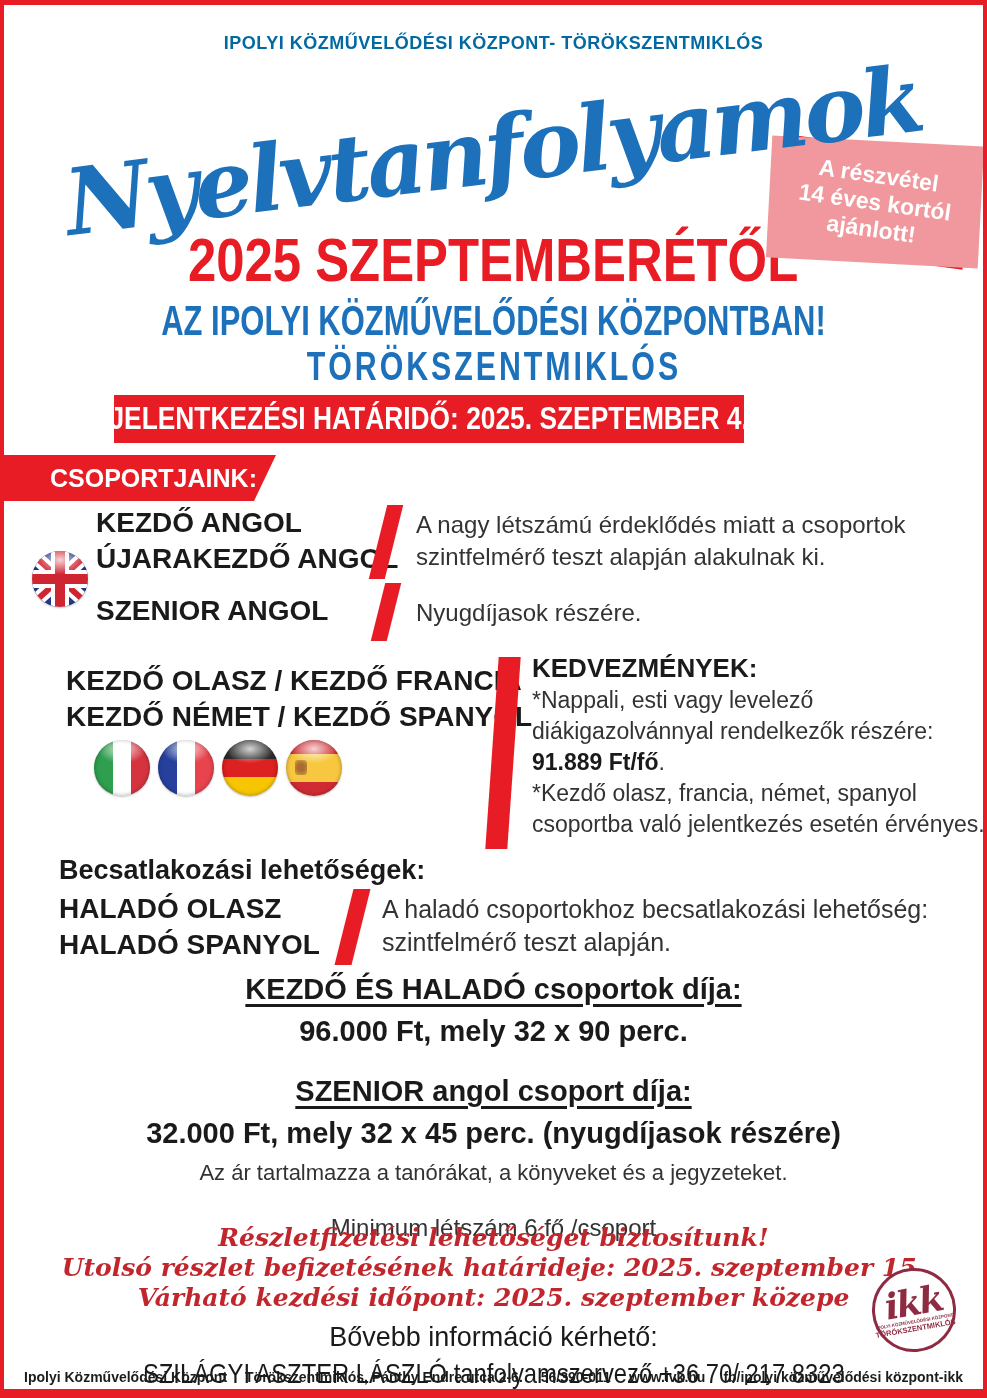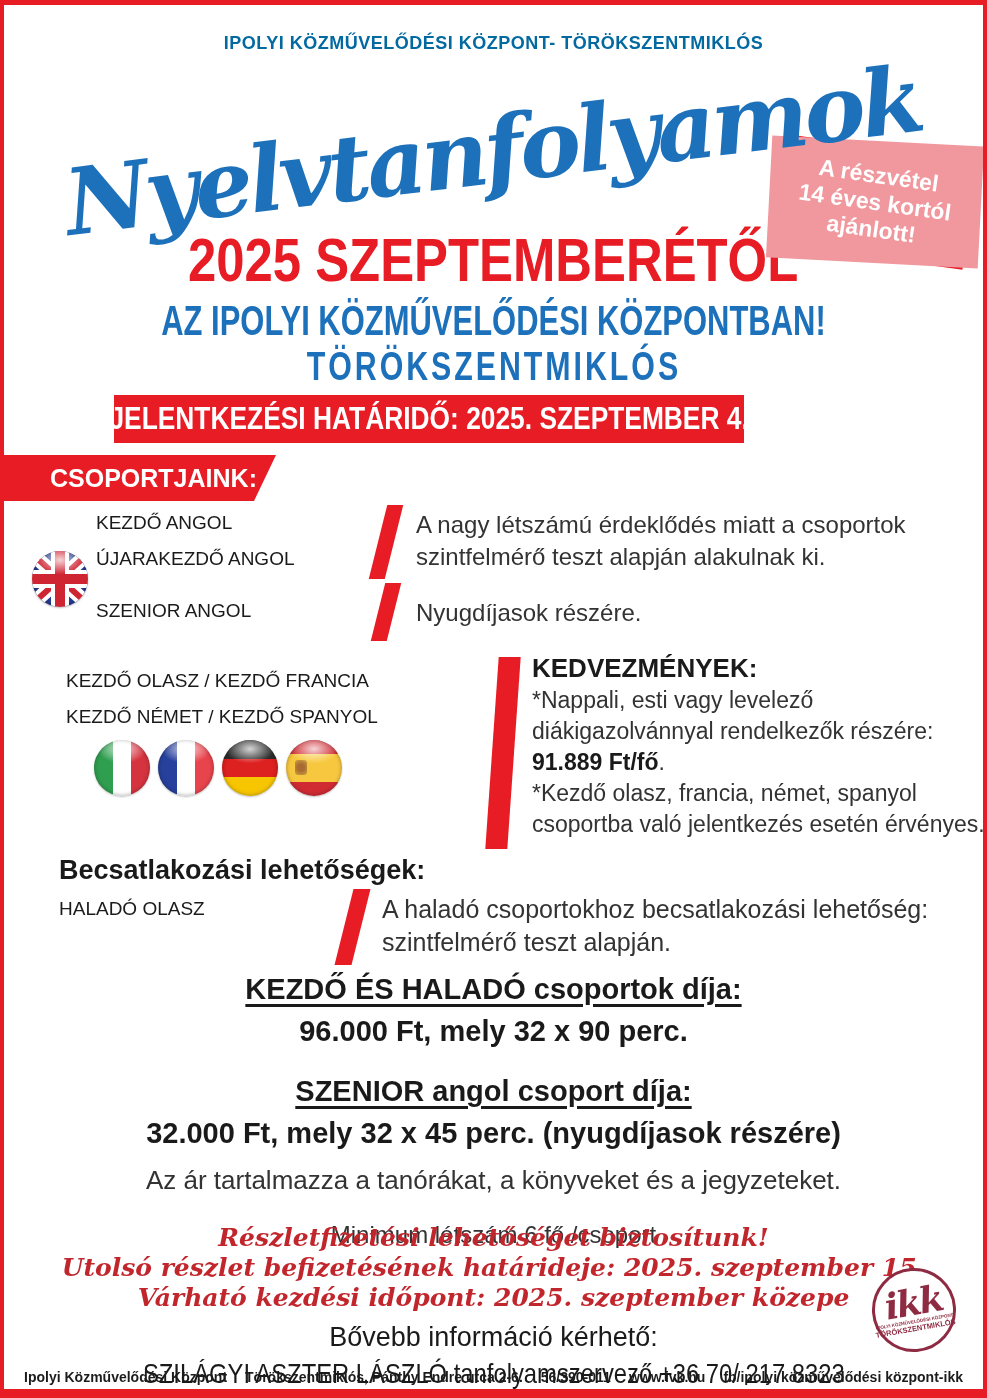--- a/index.html
+++ b/index.html
@@ -94,7 +94,7 @@
   }
 
   
-  .gname{font-weight:400;font-size:19px;line-height:36px;color:var(--ink);}
+  .gname{font-weight:700;font-size:28px;line-height:36px;color:var(--ink);}
   .desc{font-size:24px;line-height:32px;color:var(--body);}
 
   .eng-names{left:92px;top:500px;}

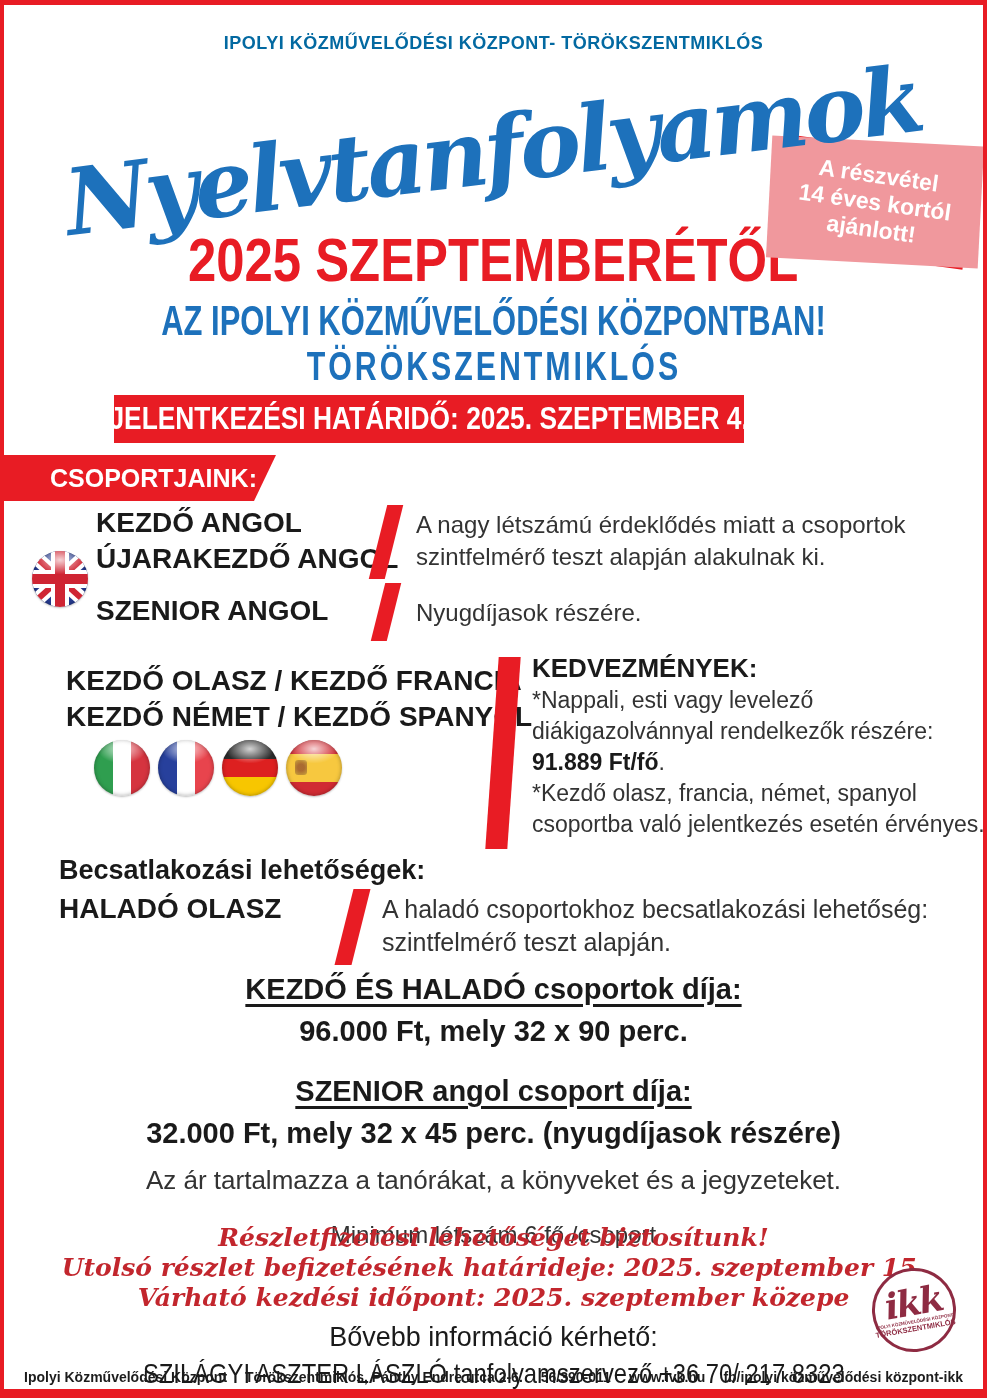--- a/index.html
+++ b/index.html
@@ -253,6 +253,7 @@
   <div class="abs adv-title">Becsatlakozási lehetőségek:</div>
   <div class="abs gname adv-names">
     <div>HALADÓ OLASZ</div>
+    <div>HALADÓ SPANYOL</div>
   </div>
   <div class="abs slash slash3"></div>
   <div class="abs desc adv-desc">A haladó csoportokhoz becsatlakozási lehetőség: szintfelmérő teszt alapján.</div>

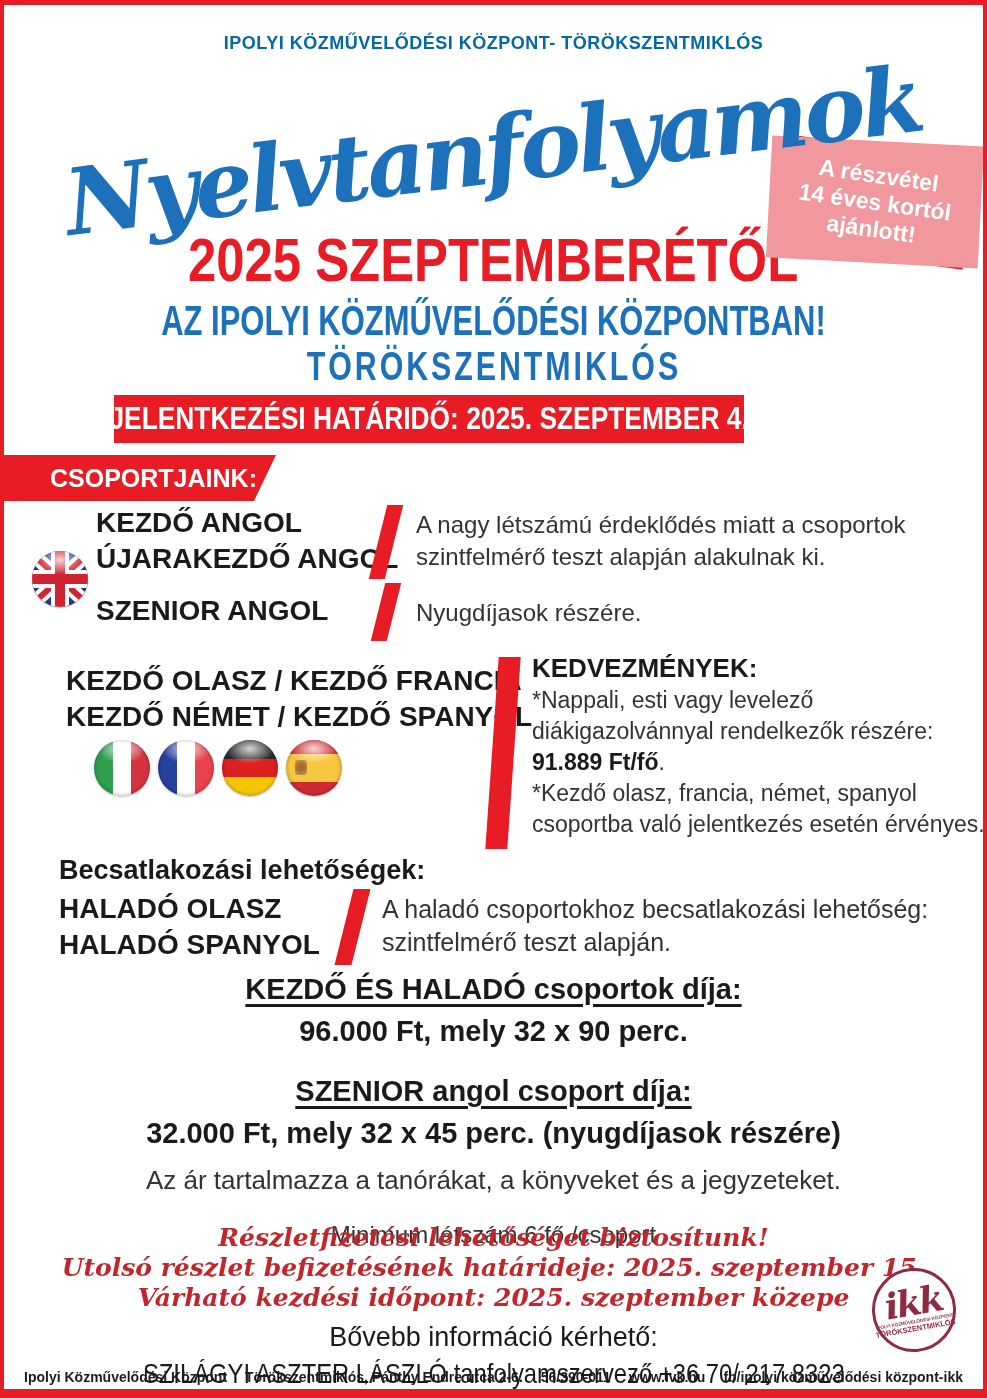--- a/index.html
+++ b/index.html
@@ -149,7 +149,7 @@
            text-decoration:underline;text-decoration-thickness:3px;text-underline-offset:5px;}
   .p-price{font-weight:800;font-size:29px;line-height:36px;color:var(--ink);margin-top:6px;}
   .p-gap{margin-top:24px;}
-  .p-includes{font-size:26px;line-height:34px;color:var(--body);margin-top:12px;}
+  .p-includes{font-size:22px;line-height:34px;color:var(--body);margin-top:5px;}
   .p-size{font-size:24px;line-height:31px;color:var(--body);}
   .p-size-first{margin-top:22px;}
 

